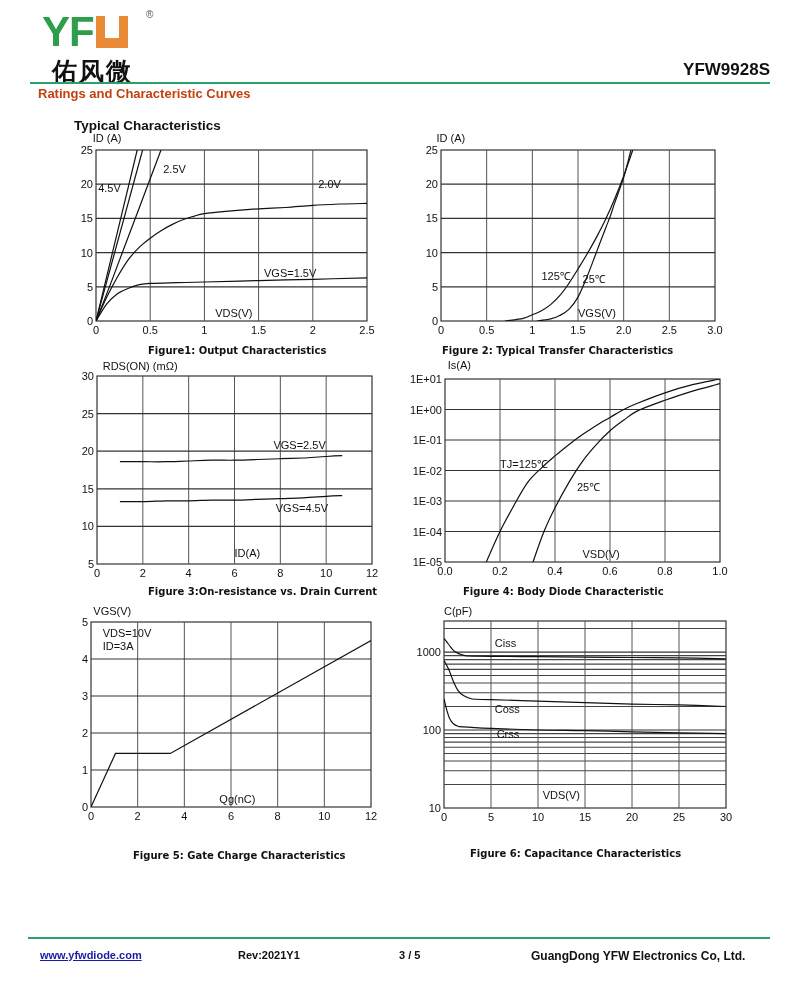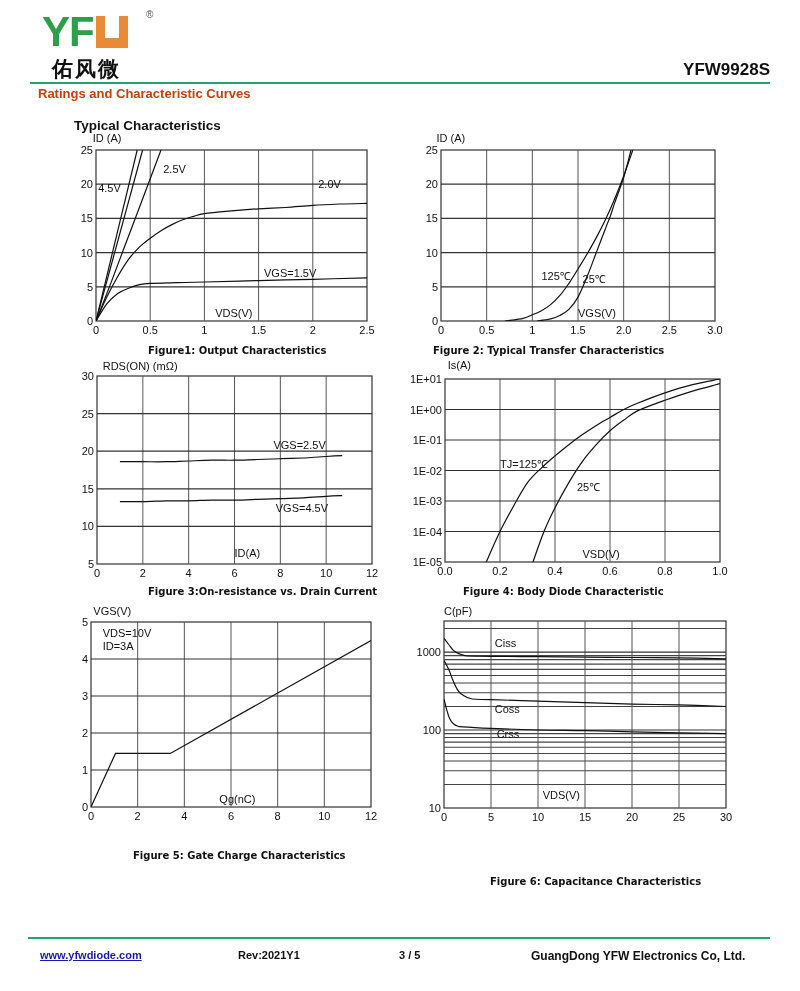--- a/index.html
+++ b/index.html
@@ -10,7 +10,7 @@
   .logo-box { display:inline-block; width:32px; height:32px; margin-left:2px; vertical-align:top; margin-top:5px; background:#e98a37; position:relative; }
   .logo-box::after { content:""; position:absolute; left:9px; top:0; width:14px; height:22px; background:#fff; }
   .logo-reg { left:146px; top:9px; font-size:10px; color:#555; }
-  .logo-cn { left:52px; top:55px; font-family:"DejaVu Sans", sans-serif; font-weight:bold; font-size:21px; color:#111; letter-spacing:2px; }
+  .logo-cn { left:52px; top:55px; font-family:"DejaVu Sans", sans-serif; font-weight:bold; font-size:25px; color:#111; letter-spacing:2px; }
   .part-no { right:30px; top:60px; font-weight:bold; font-size:17px; }
   .rule { height:2px; background:#2aa06a; }
   .section { left:38px; top:86px; font-weight:bold; font-size:13px; color:#c2410c; }

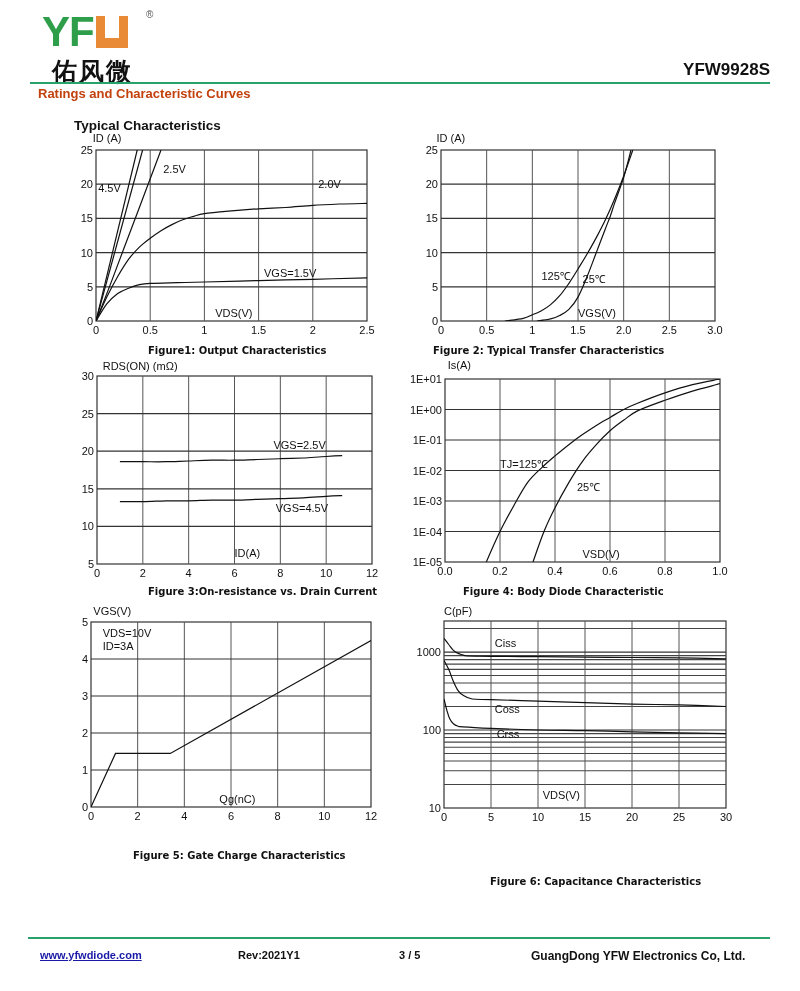--- a/index.html
+++ b/index.html
@@ -257,7 +257,7 @@
 </svg>
 
 <div class="abs cap" style="left:148px; top:345px;">Figure1: Output Characteristics</div>
-<div class="abs cap" style="left:433px; top:345px;text-align:right;">Figure 2: Typical Transfer Characteristics</div>
+<div class="abs cap" style="left:442px; top:345px;text-align:right;">Figure 2: Typical Transfer Characteristics</div>
 <div class="abs cap" style="left:148px; top:586px;">Figure 3:On-resistance vs. Drain Current</div>
 <div class="abs cap" style="left:463px; top:586px;">Figure 4: Body Diode Characteristic</div>
 <div class="abs cap" style="left:133px; top:850px;">Figure 5: Gate Charge Characteristics</div>

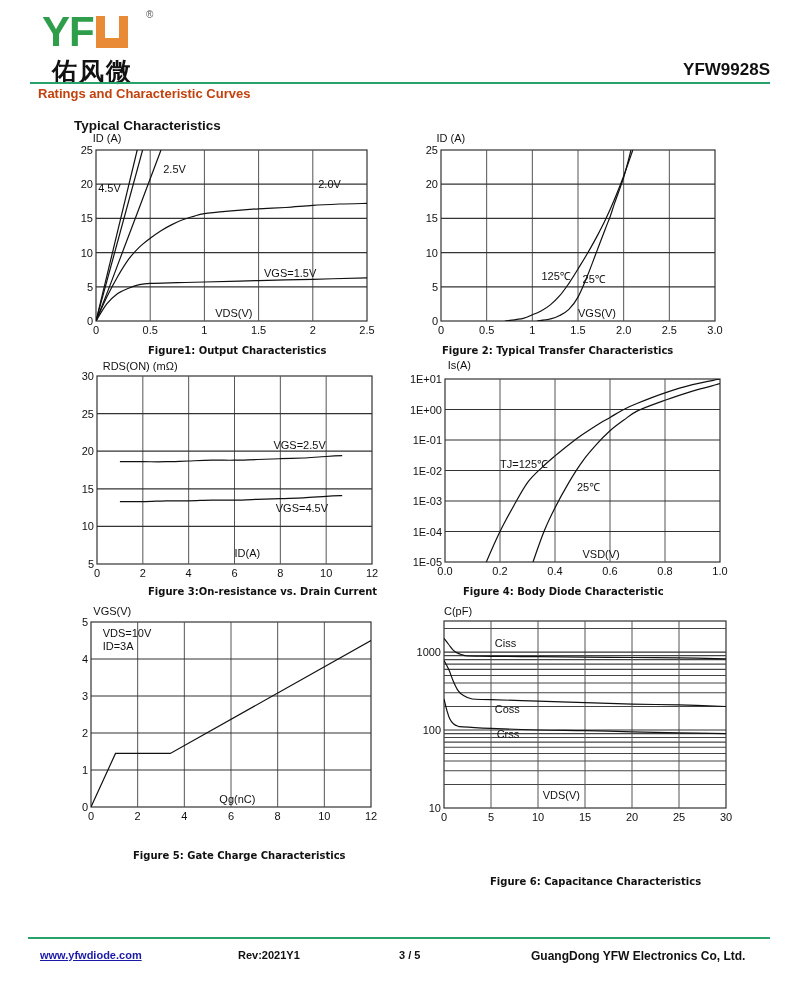--- a/index.html
+++ b/index.html
@@ -261,7 +261,7 @@
 <div class="abs cap" style="left:148px; top:586px;">Figure 3:On-resistance vs. Drain Current</div>
 <div class="abs cap" style="left:463px; top:586px;">Figure 4: Body Diode Characteristic</div>
 <div class="abs cap" style="left:133px; top:850px;">Figure 5: Gate Charge Characteristics</div>
-<div class="abs cap" style="left:470px; top:876px;margin-left:20px;">Figure 6: Capacitance Characteristics</div>
+<div class="abs cap" style="left:470px; top:848px;">Figure 6: Capacitance Characteristics</div>
 
 <div class="abs rule" style="left:28px; right:30px; top:937px;"></div>
 <div class="abs footer" style="left:40px;"><a>www.yfwdiode.com</a></div>

